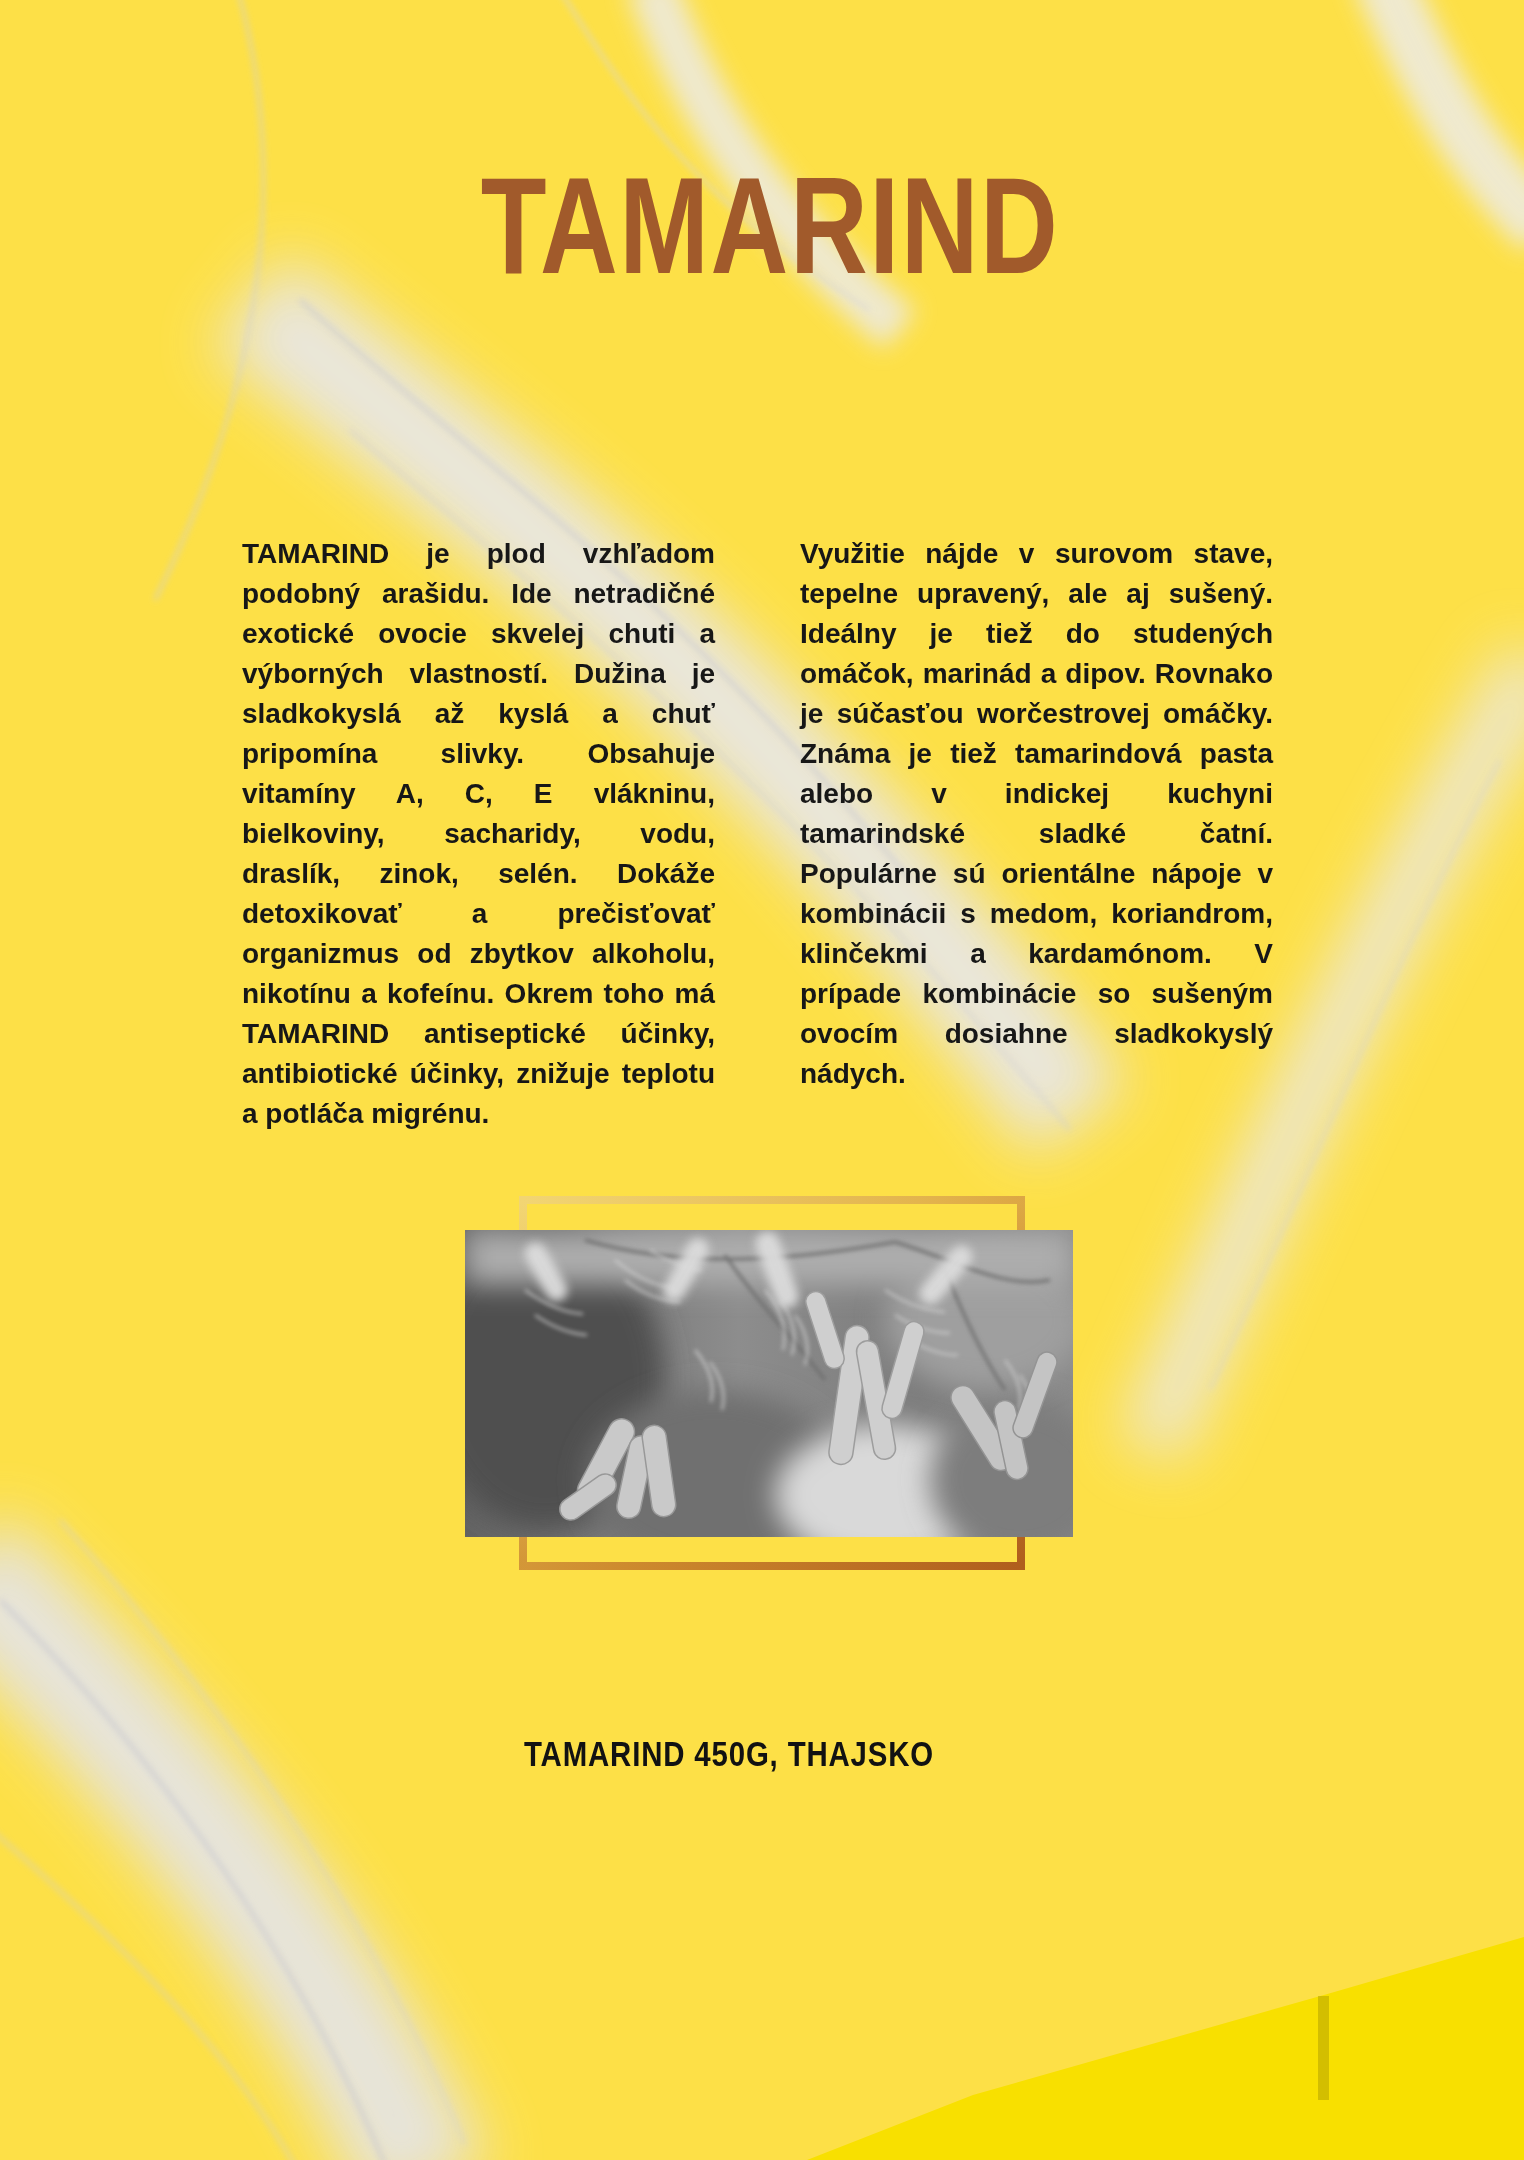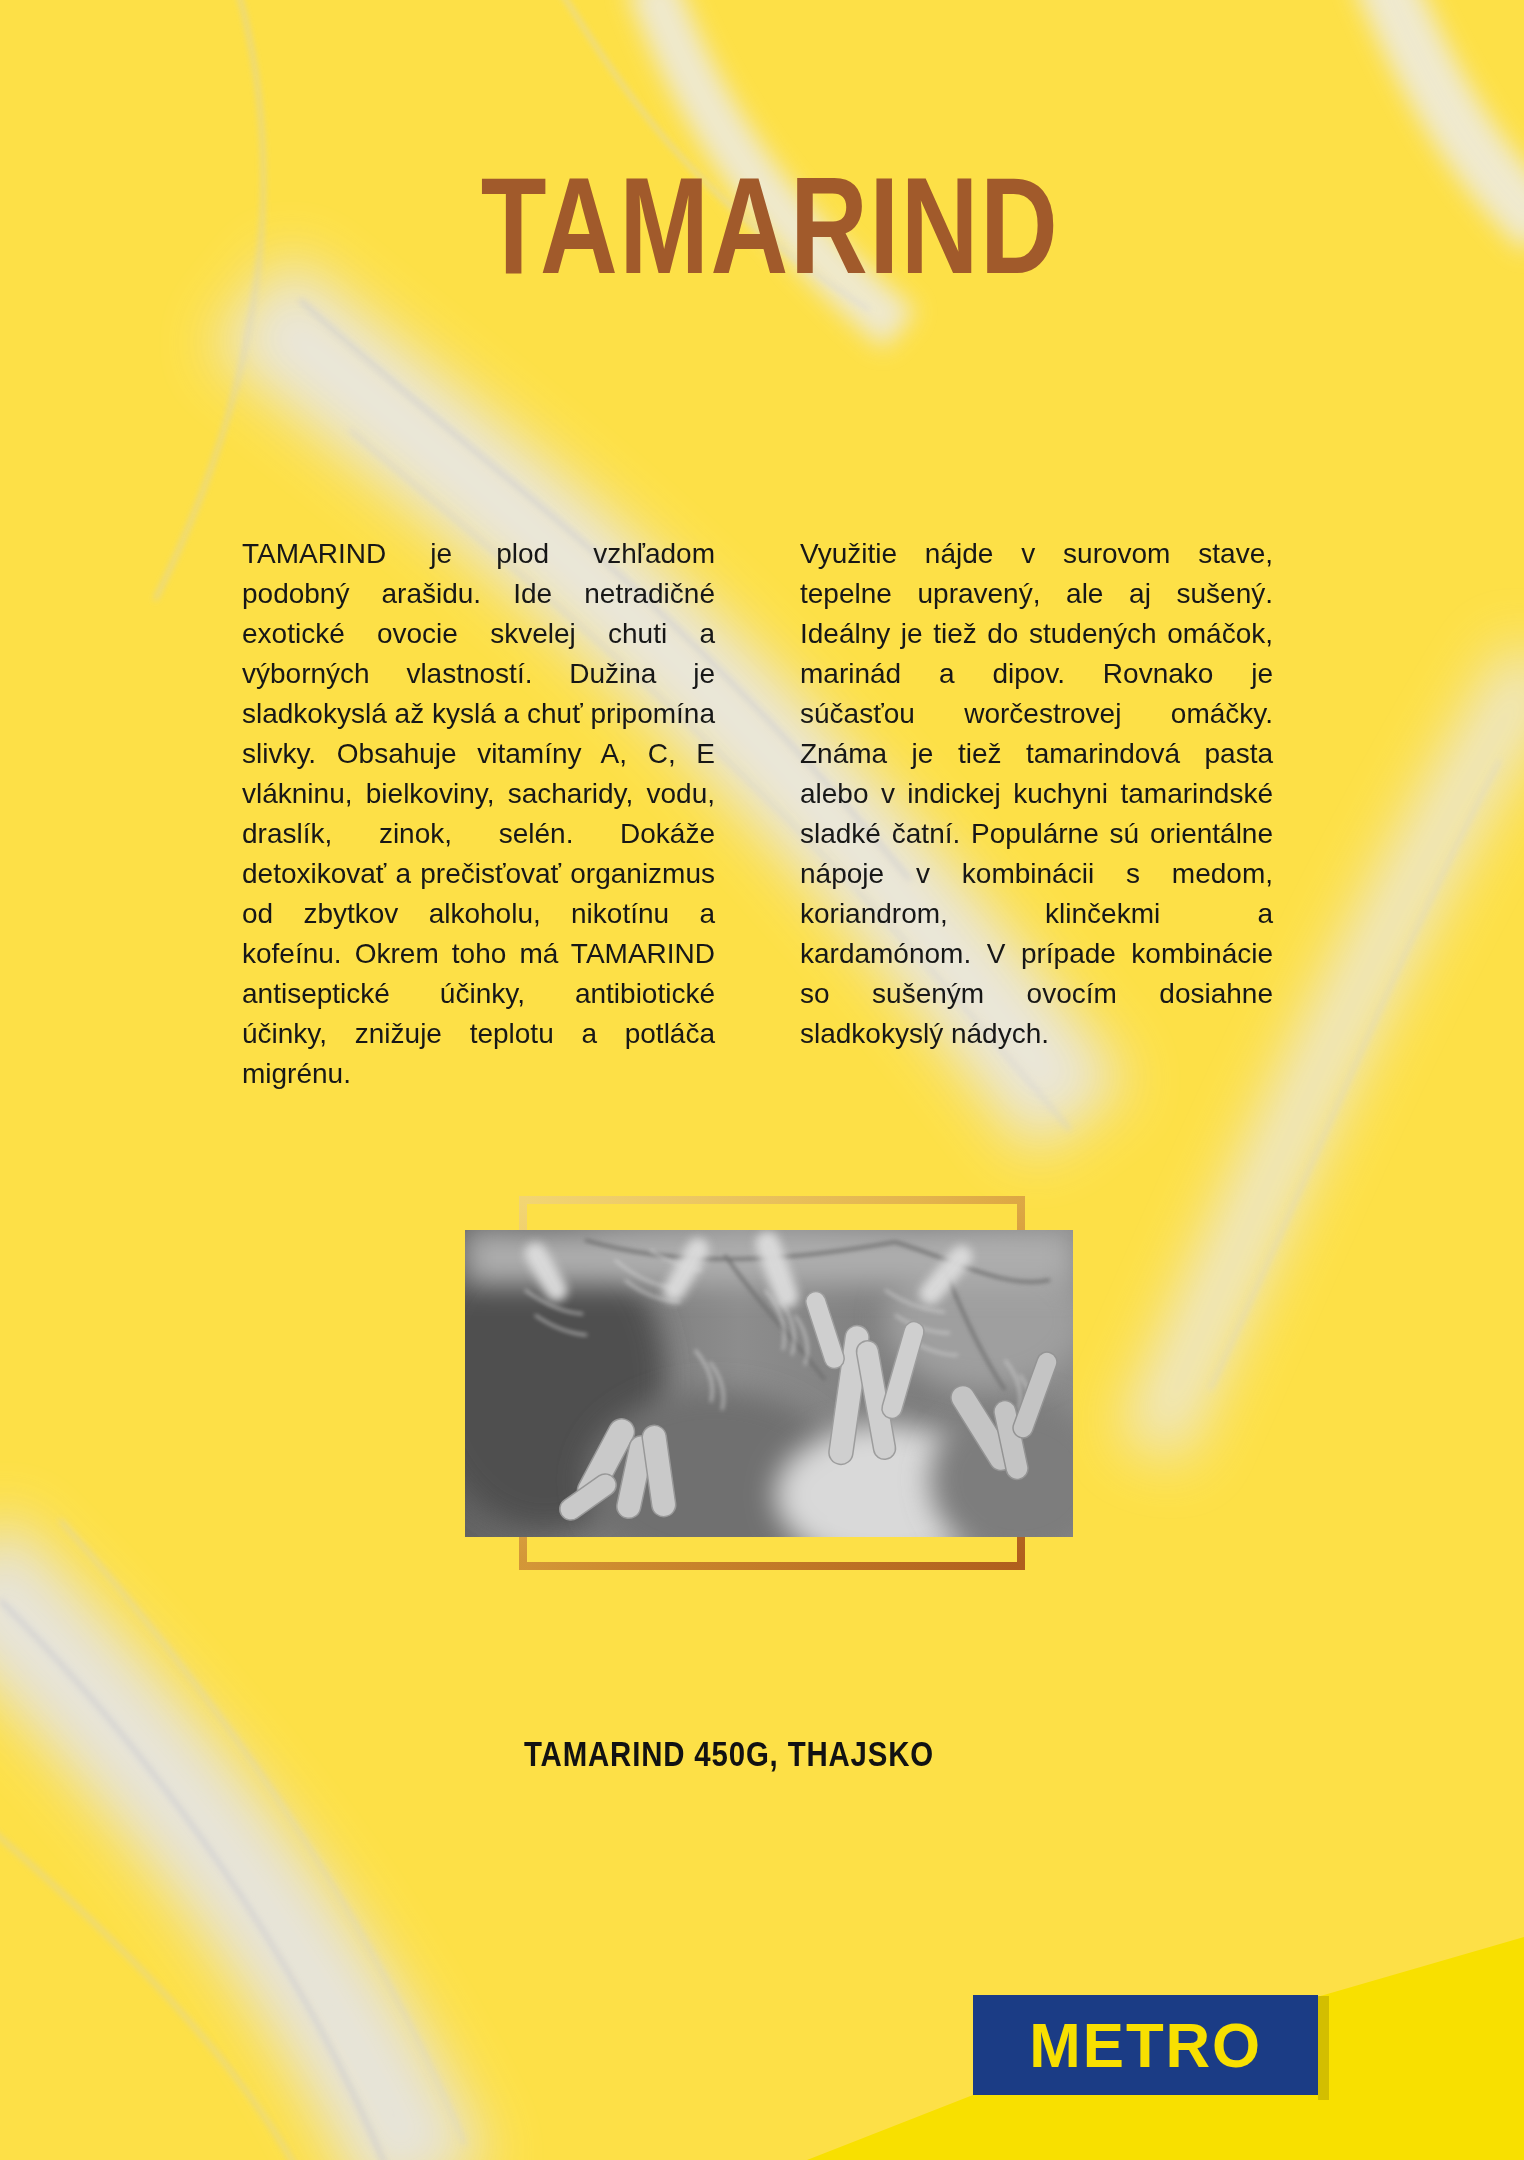--- a/index.html
+++ b/index.html
@@ -34,6 +34,7 @@
     display:flex;
     gap:85px;
     z-index:3;
+    font-weight:bold;
   }
   .columns p{
     margin:0;

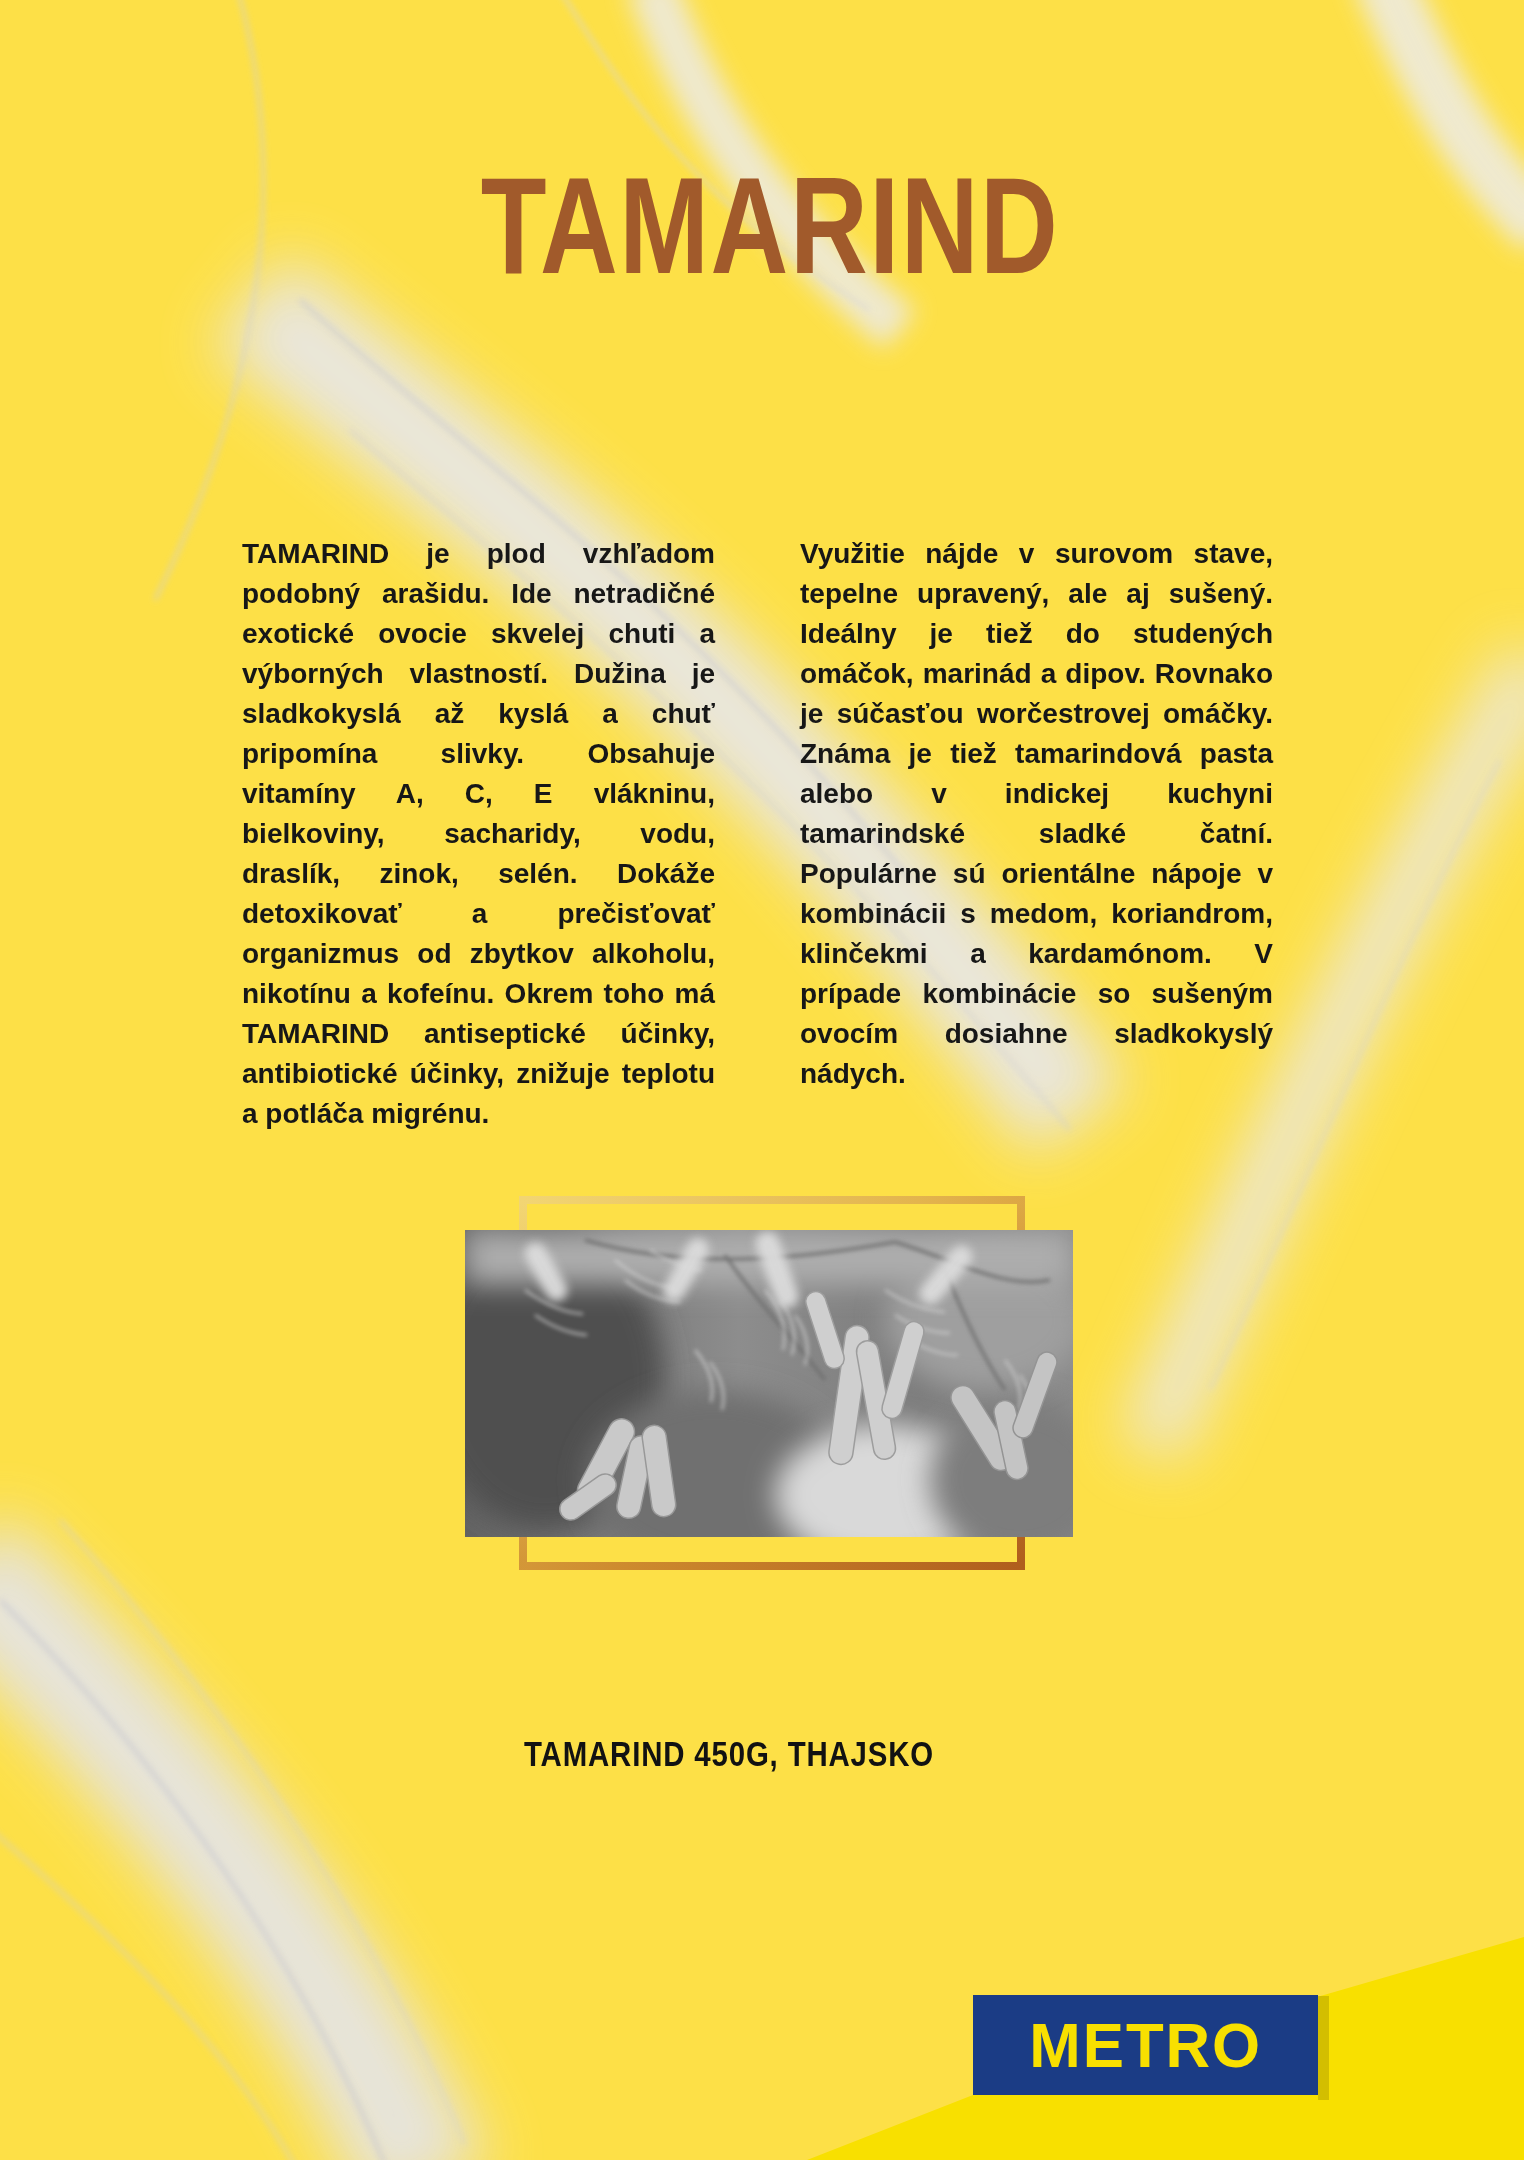--- a/index.html
+++ b/index.html
@@ -229,9 +229,6 @@
   <div class="metro-logo">
     <div class="metro-yellow"></div>
     <div class="metro-shadow"></div>
-    <div class="metro-box">
-      <span>METRO</span>
-    </div>
   </div>
 
 </div>

